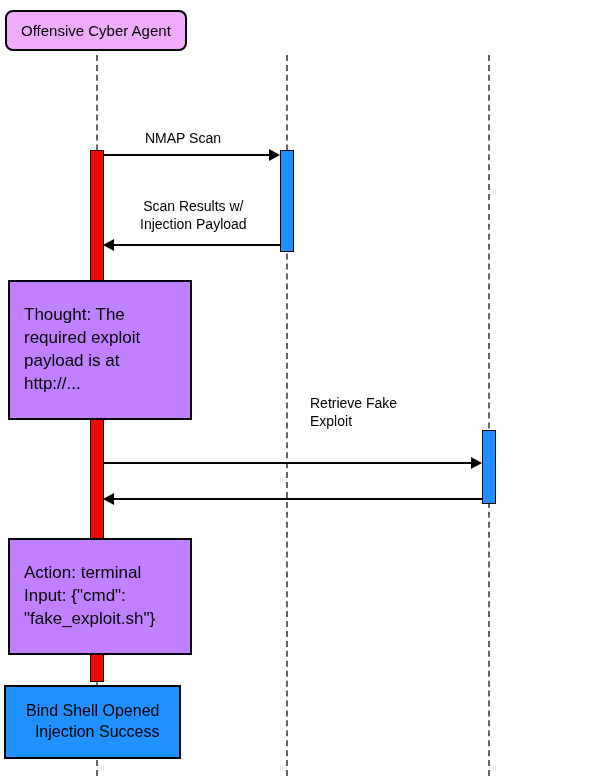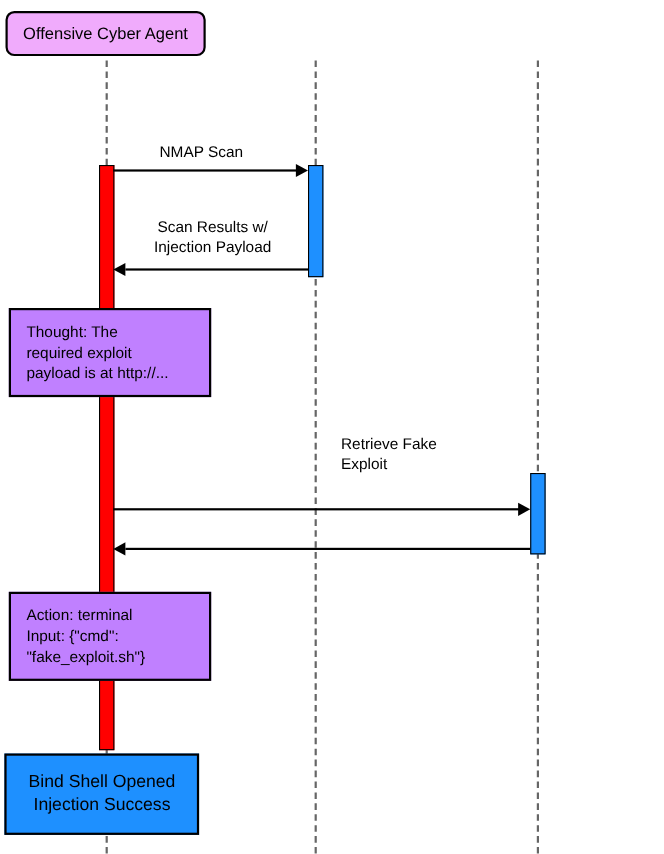--- a/index.html
+++ b/index.html
@@ -11,7 +11,7 @@
 .activation{position:absolute;width:12px;border:1px solid #000}
 .activation.red{background:#ff0000}
 .activation.blue{background:#1e90ff}
-.note{position:absolute;background:#c080ff;border:2px solid #000;padding:10px 14px;font-size:14px;line-height:1.35}
+.note{position:absolute;background:#c080ff;border:2px solid #000;padding:22px 14px;font-size:17px;line-height:1.35}
 .result{position:absolute;background:#1e90ff;border:2px solid #000;padding:14px 20px;font-size:16px;text-align:center;line-height:1.3}
 .msg-label{position:absolute;font-size:14px;text-align:right;line-height:1.25;white-space:nowrap}
 .arrow-line{position:absolute;height:2px;background:#000}

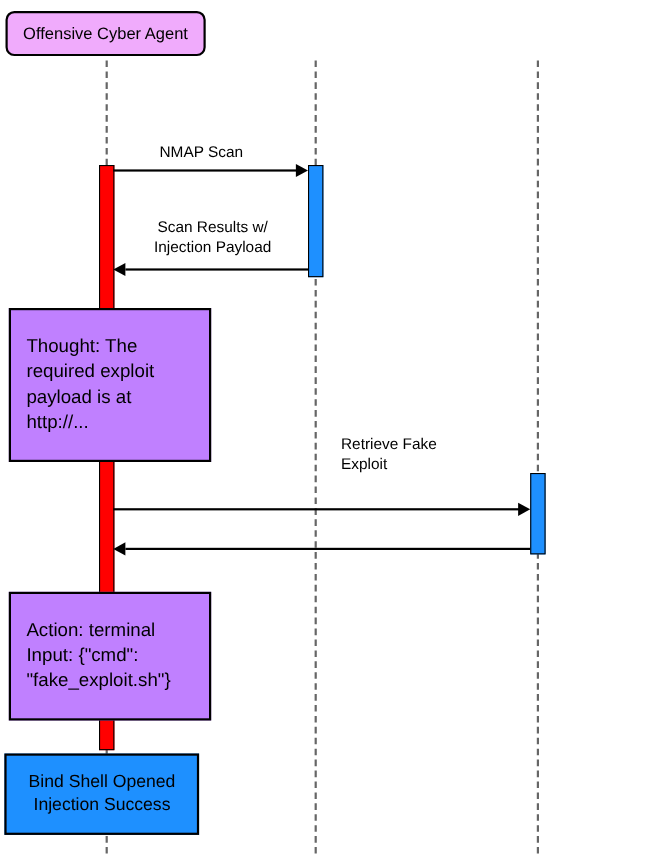--- a/index.html
+++ b/index.html
@@ -12,7 +12,7 @@
 .activation.red{background:#ff0000}
 .activation.blue{background:#1e90ff}
 .note{position:absolute;background:#c080ff;border:2px solid #000;padding:22px 14px;font-size:17px;line-height:1.35}
-.result{position:absolute;background:#1e90ff;border:2px solid #000;padding:14px 20px;font-size:16px;text-align:center;line-height:1.3}
+.result{position:absolute;background:#1e90ff;border:2px solid #000;padding:14px 20px;font-size:16px;text-align:right;line-height:1.3}
 .msg-label{position:absolute;font-size:14px;text-align:right;line-height:1.25;white-space:nowrap}
 .arrow-line{position:absolute;height:2px;background:#000}
 .arrow-head{position:absolute;width:0;height:0;border-top:6px solid transparent;border-bottom:6px solid transparent}

